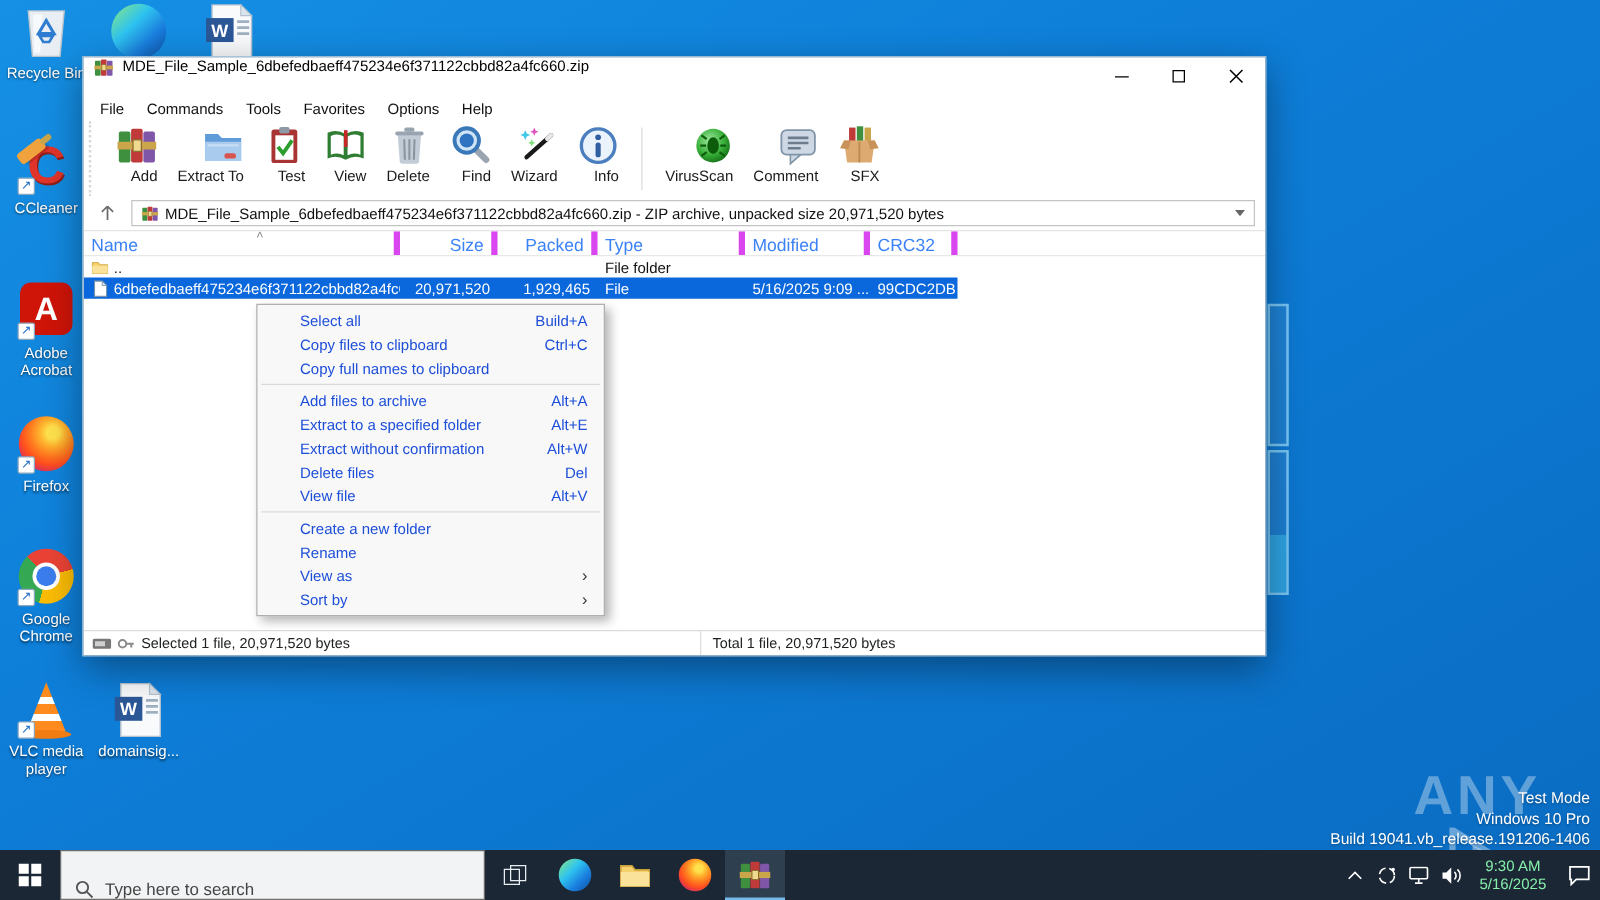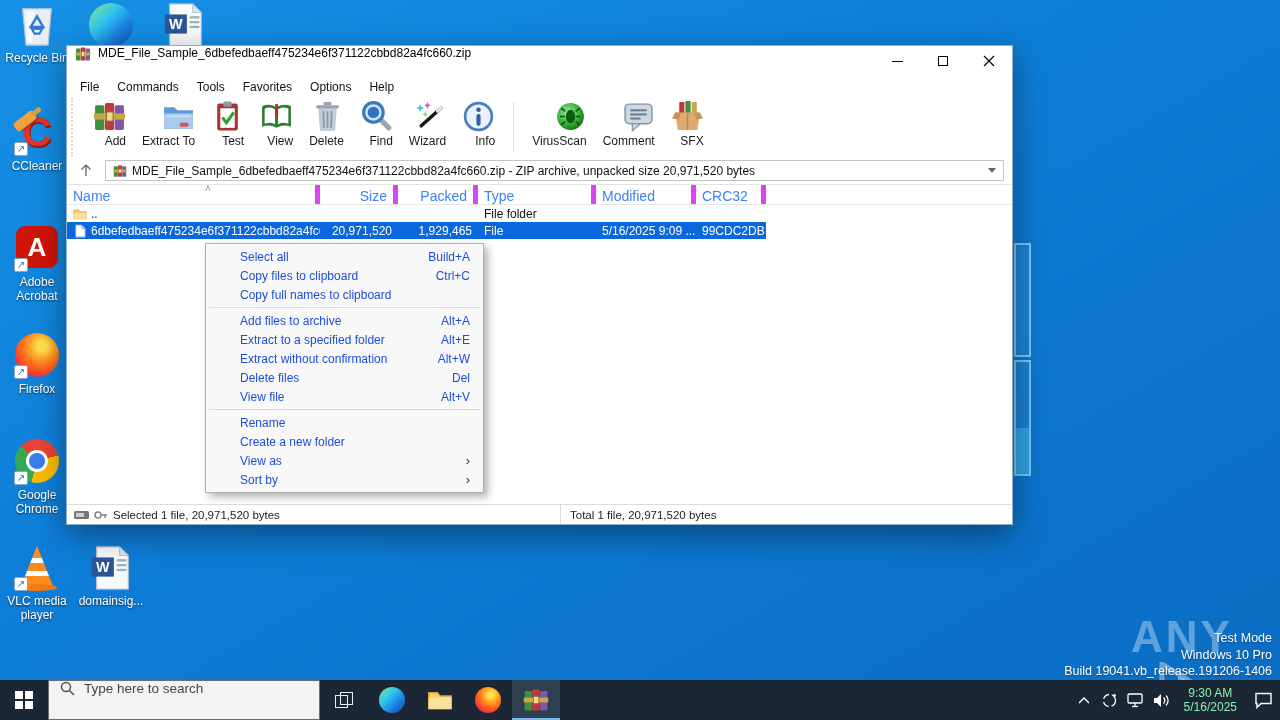--- a/index.html
+++ b/index.html
@@ -495,10 +495,10 @@
     </div>
     <div class="csep"></div>
     <div class="ci">
+      <span>Create a new folder</span>
+    </div>
+    <div class="ci">
       <span>Rename</span>
-    </div>
-    <div class="ci">
-      <span>Create a new folder</span>
     </div>
     <div class="ci sub">
       <span>View as</span>

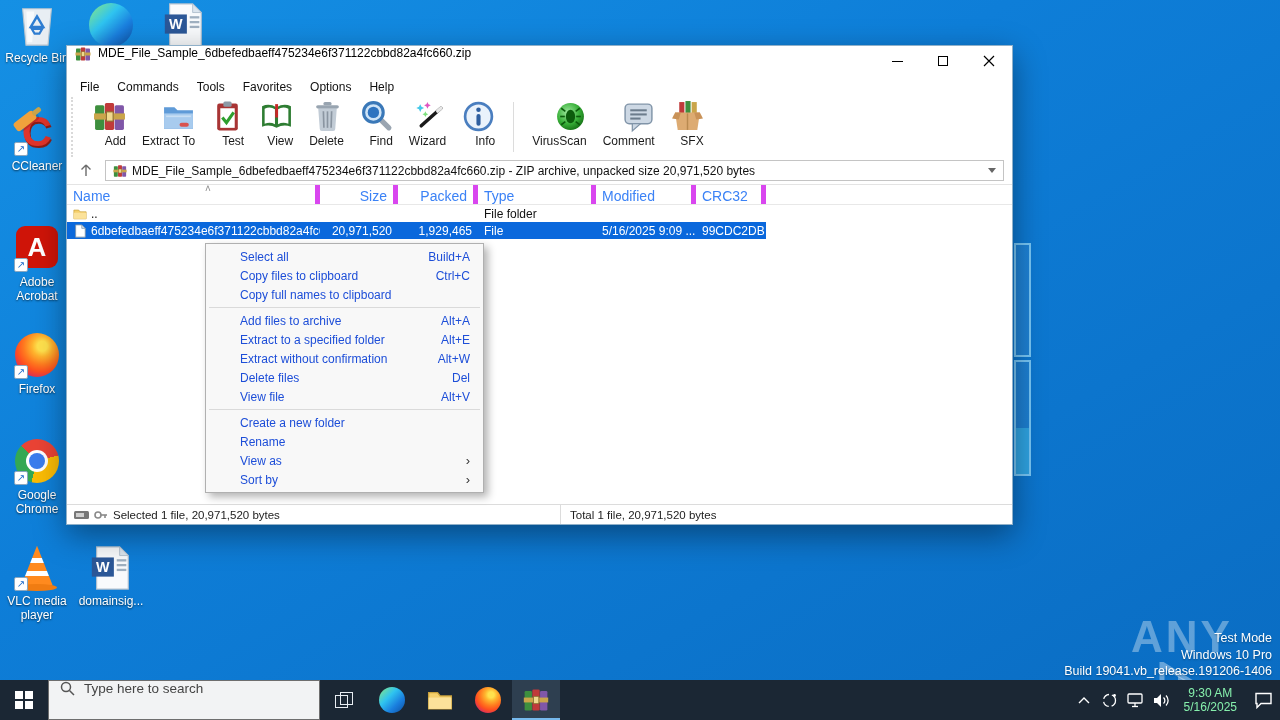--- a/index.html
+++ b/index.html
@@ -96,8 +96,8 @@
   .slot.active { background:#2e3f50; box-shadow:inset 0 -2px 0 #76b9ed; }
   .winlogo { display:grid; grid-template-columns:8px 8px; grid-template-rows:8px 8px; gap:1.5px; }
   .winlogo div { background:#fff; }
-  .search { width:272px; height:40px; background:#f2f3f4; border:1px solid #6e6e6e; display:flex;
-    align-items:flex-start; gap:9px; padding:0 11px; font-size:13.5px; color:#454545; }
+  .search { width:340px; height:40px; background:#f2f3f4; border:1px solid #6e6e6e; display:flex;
+    align-items:flex-end; gap:9px; padding:0 11px; font-size:13.5px; color:#454545; }
   .tv-icon { position:relative; width:18px; height:16px; }
   .tv-icon::before { content:""; position:absolute; left:0; top:3px; width:11px; height:11px; border:1.5px solid #e8edf2; background:#1b2734; }
   .tv-icon::after { content:""; position:absolute; right:0; top:0; width:11px; height:11px; border:1.5px solid #e8edf2; }

